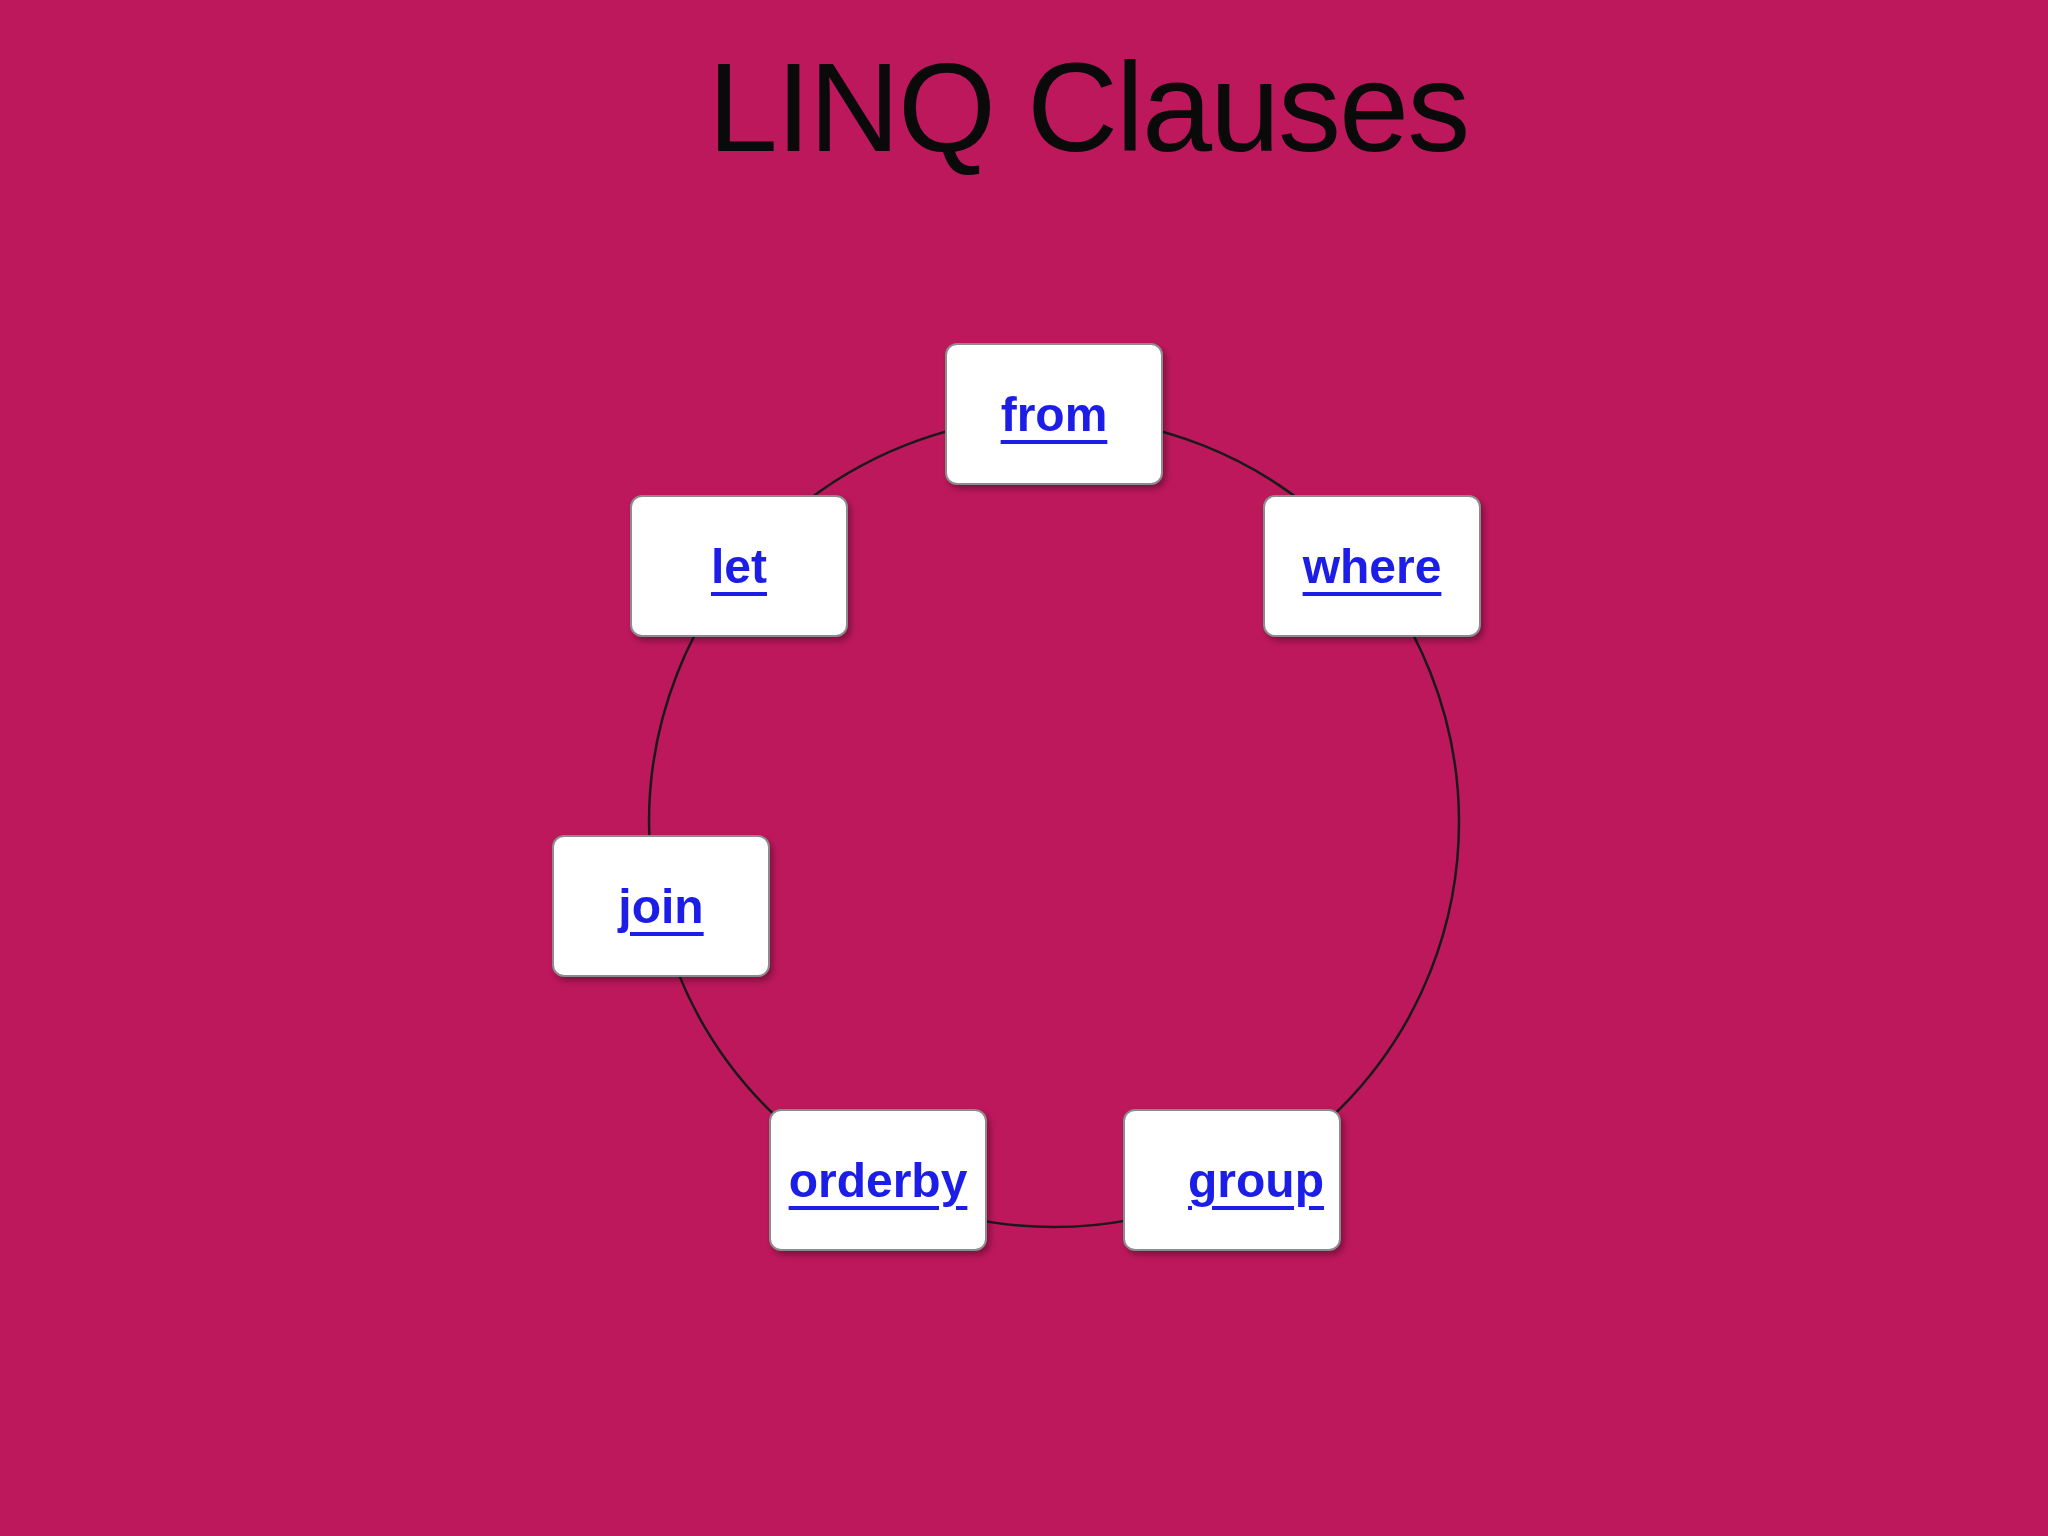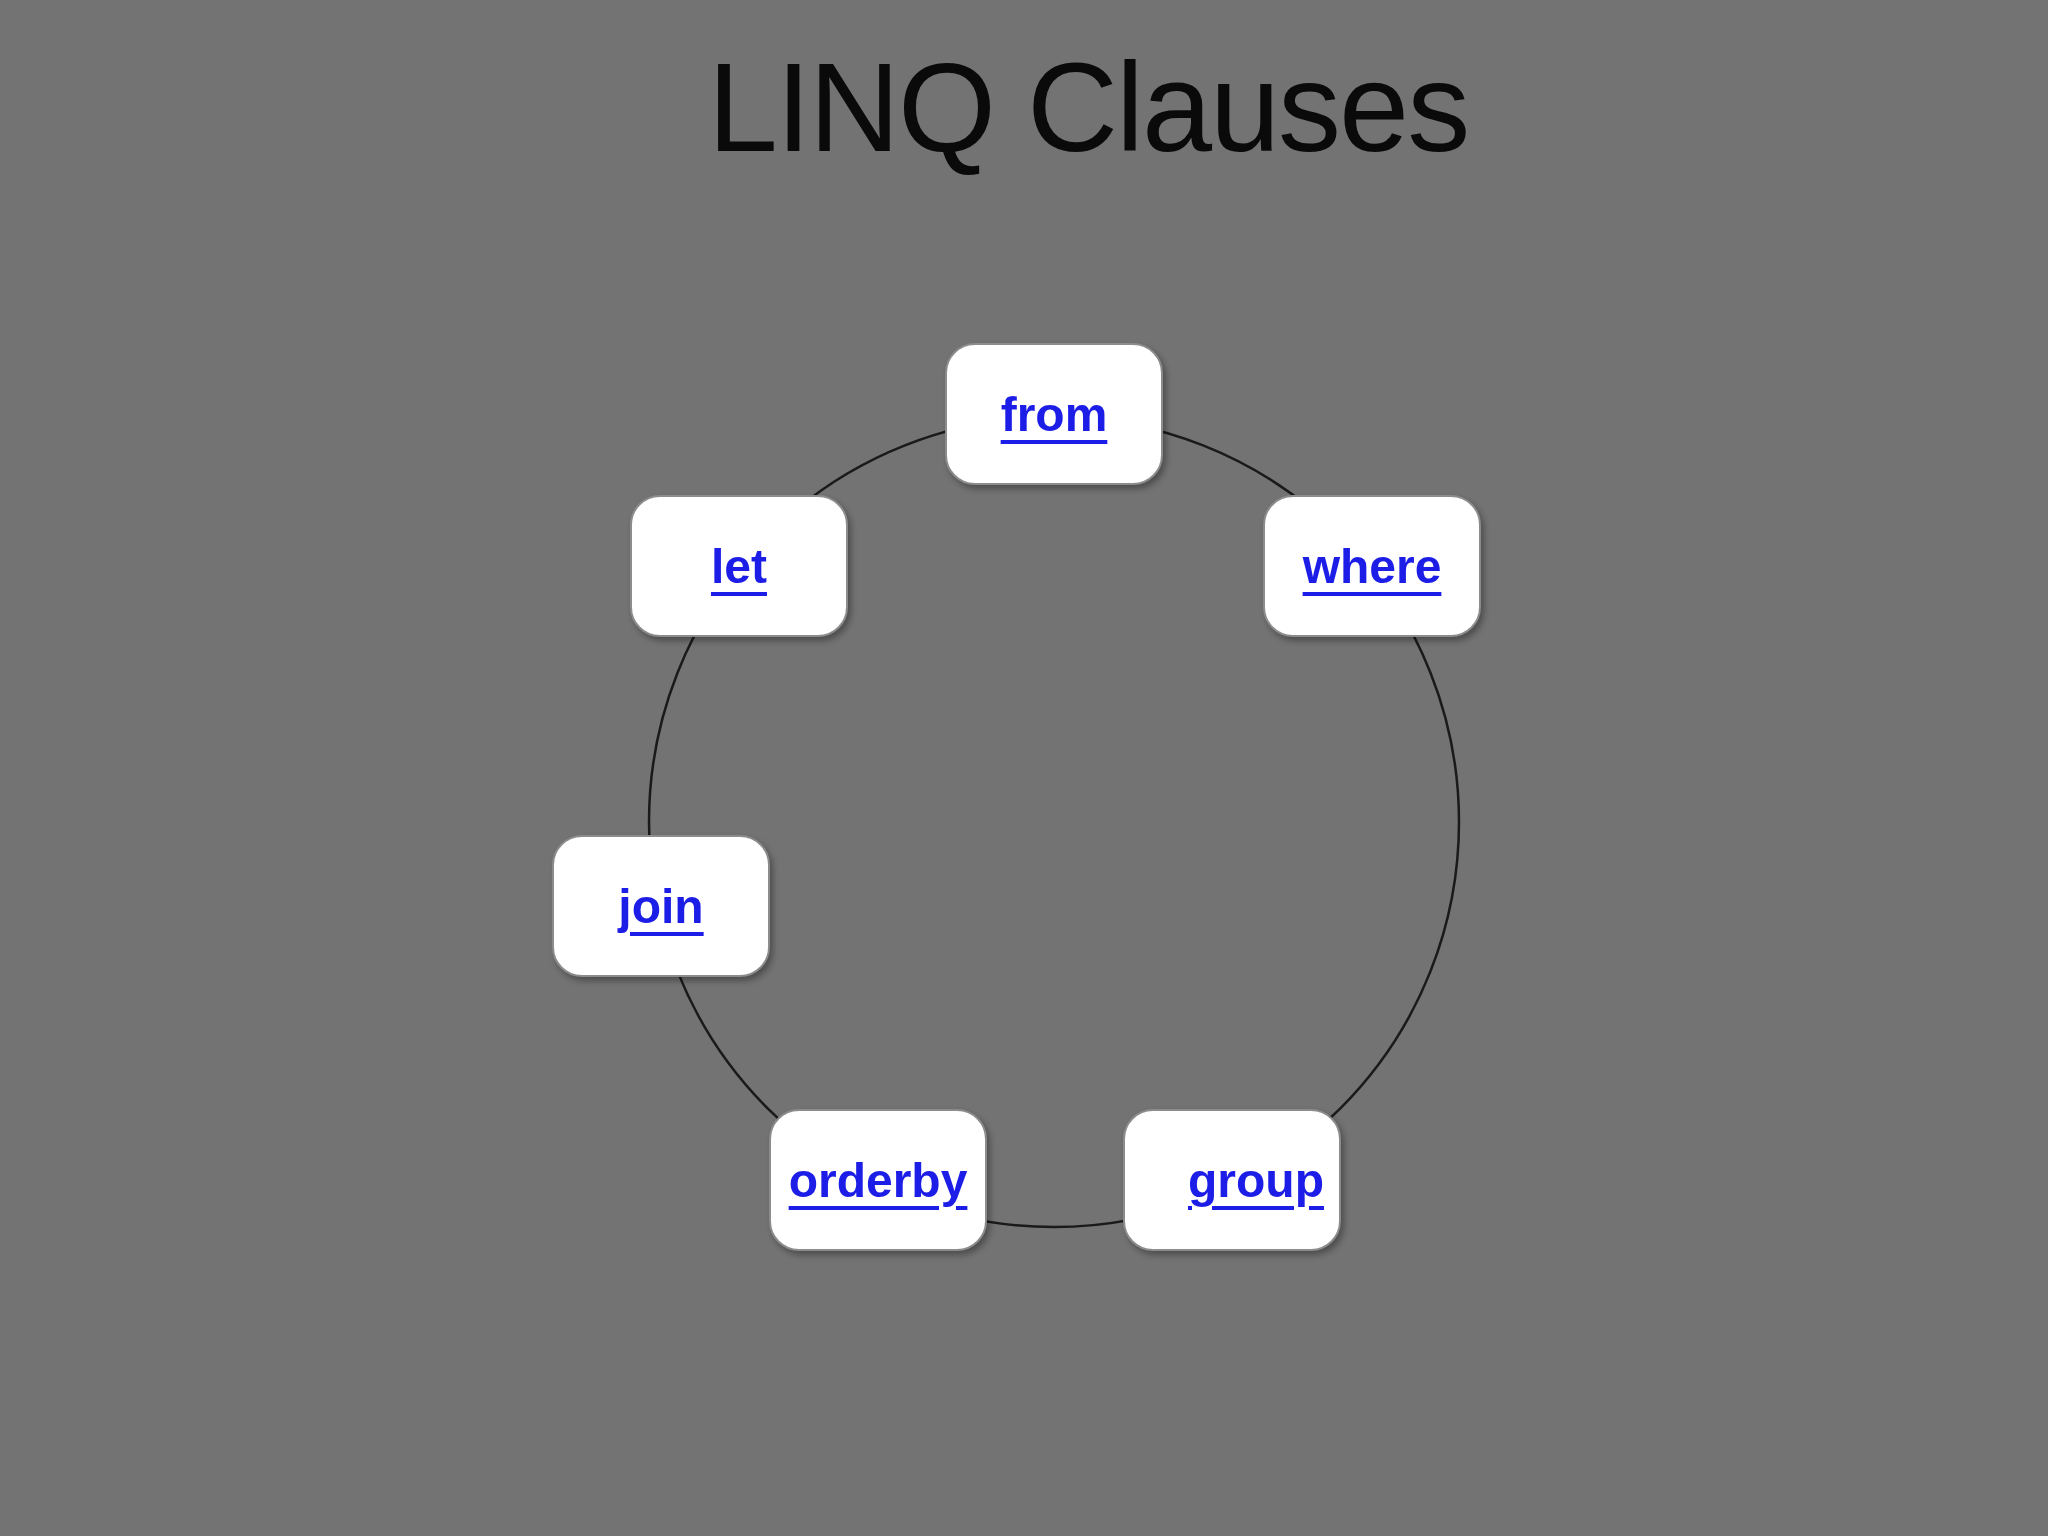--- a/index.html
+++ b/index.html
@@ -12,7 +12,7 @@
   }
   .slide{
     position:absolute;inset:0;
-    background:#737373;
+    background:#be185d;
   }
   .slide-title{
     position:absolute;

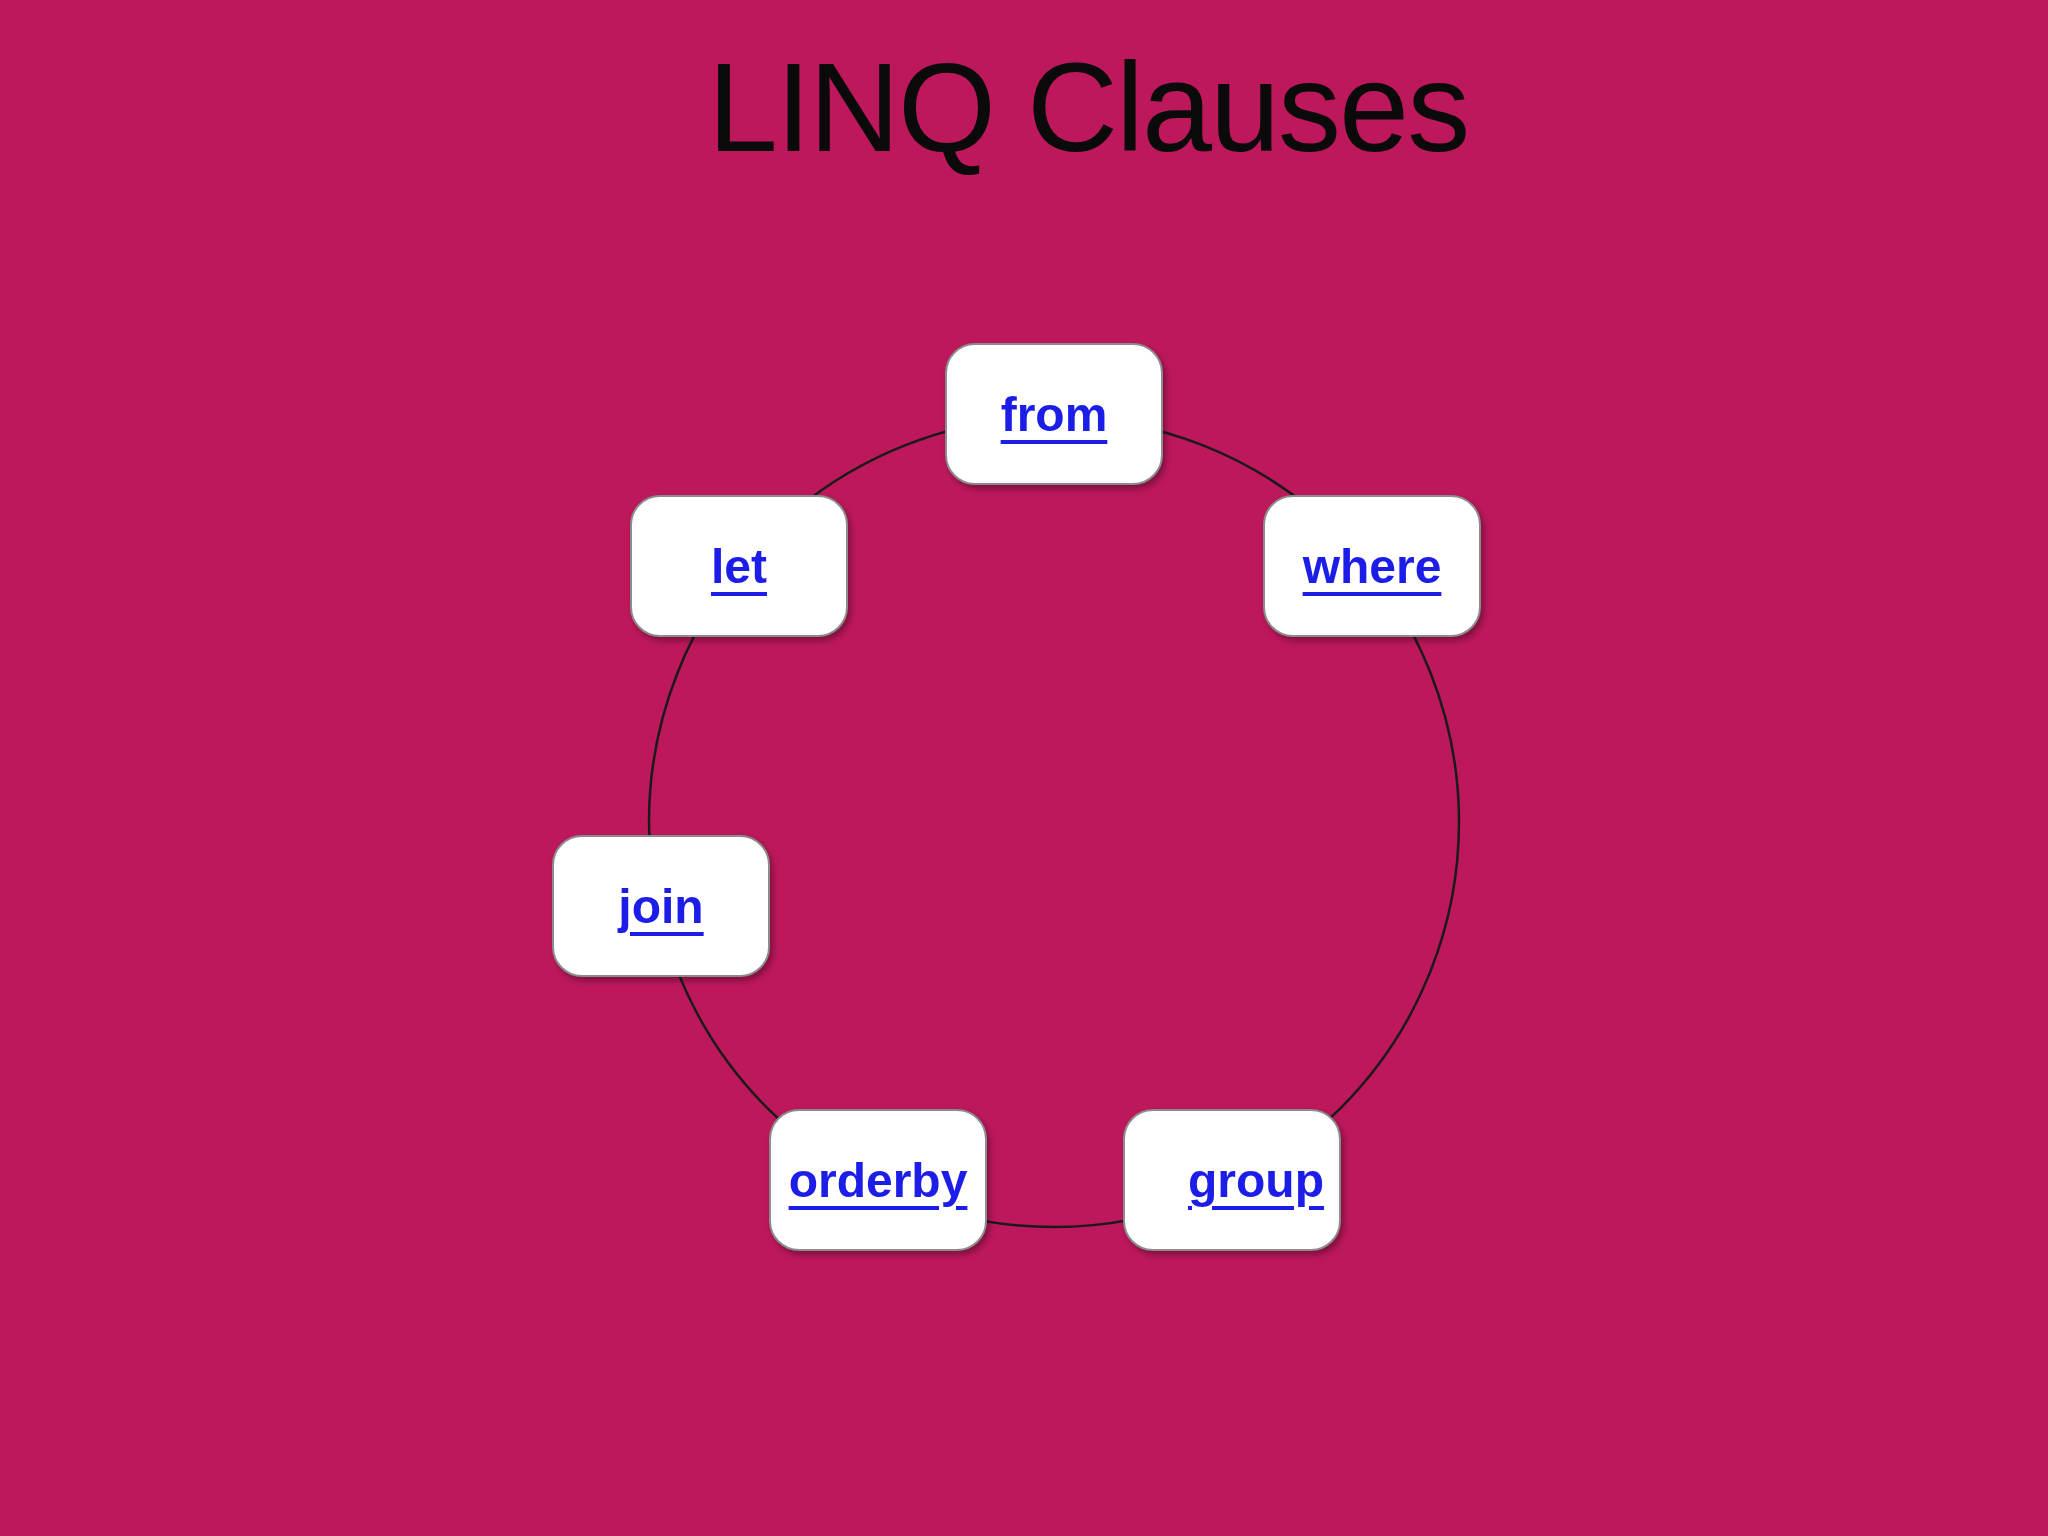--- a/index.html
+++ b/index.html
@@ -35,7 +35,7 @@
     width:218px;height:142px;
     background:#ffffff;
     border:2.5px solid #8c8c8c;
-    border-radius:30px;
+    border-radius:12px;
     box-shadow:3px 4px 6px rgba(0,0,0,0.33);
     display:flex;align-items:center;justify-content:center;
     box-sizing:border-box;

